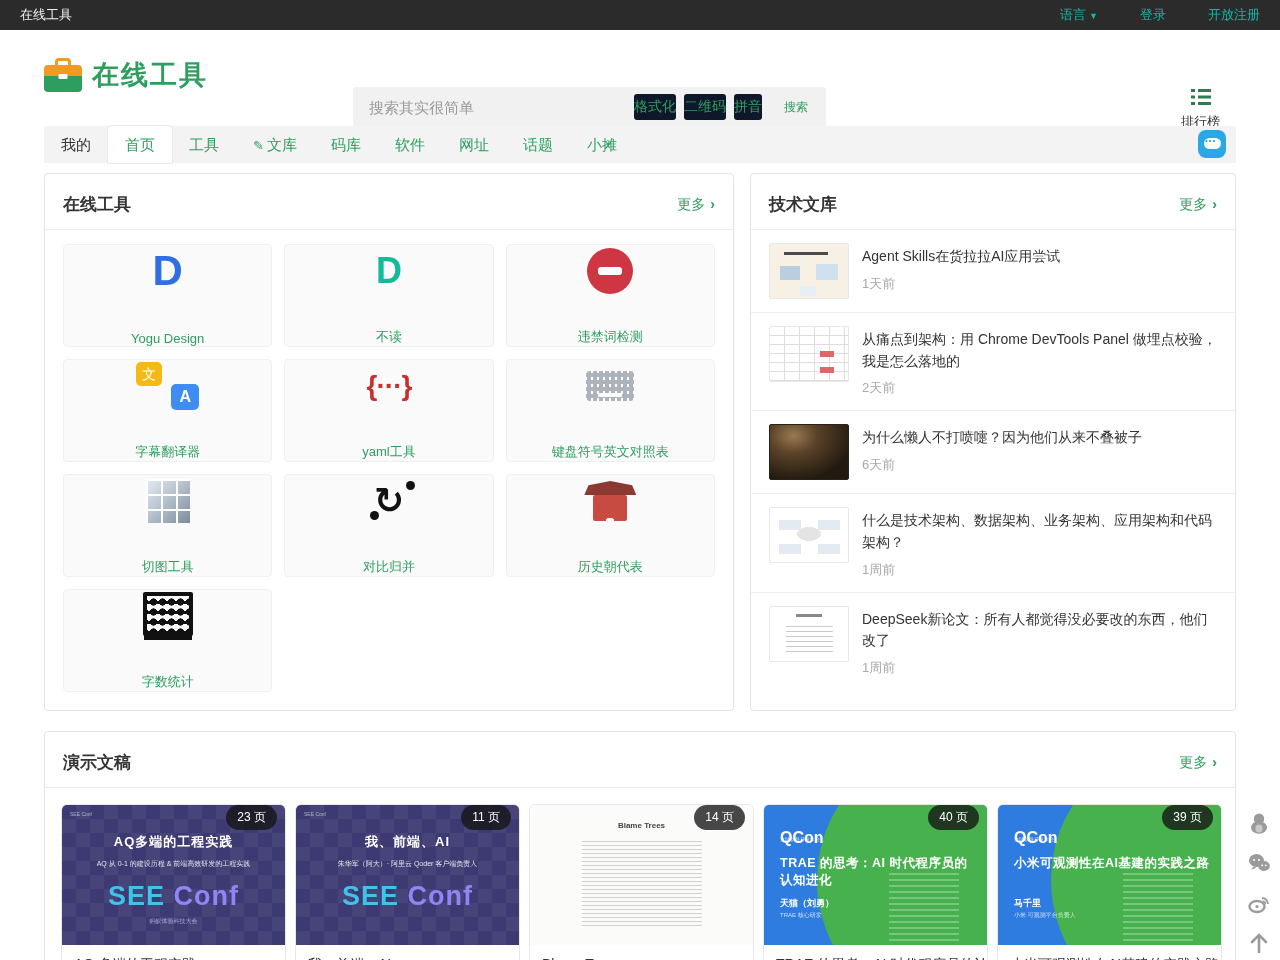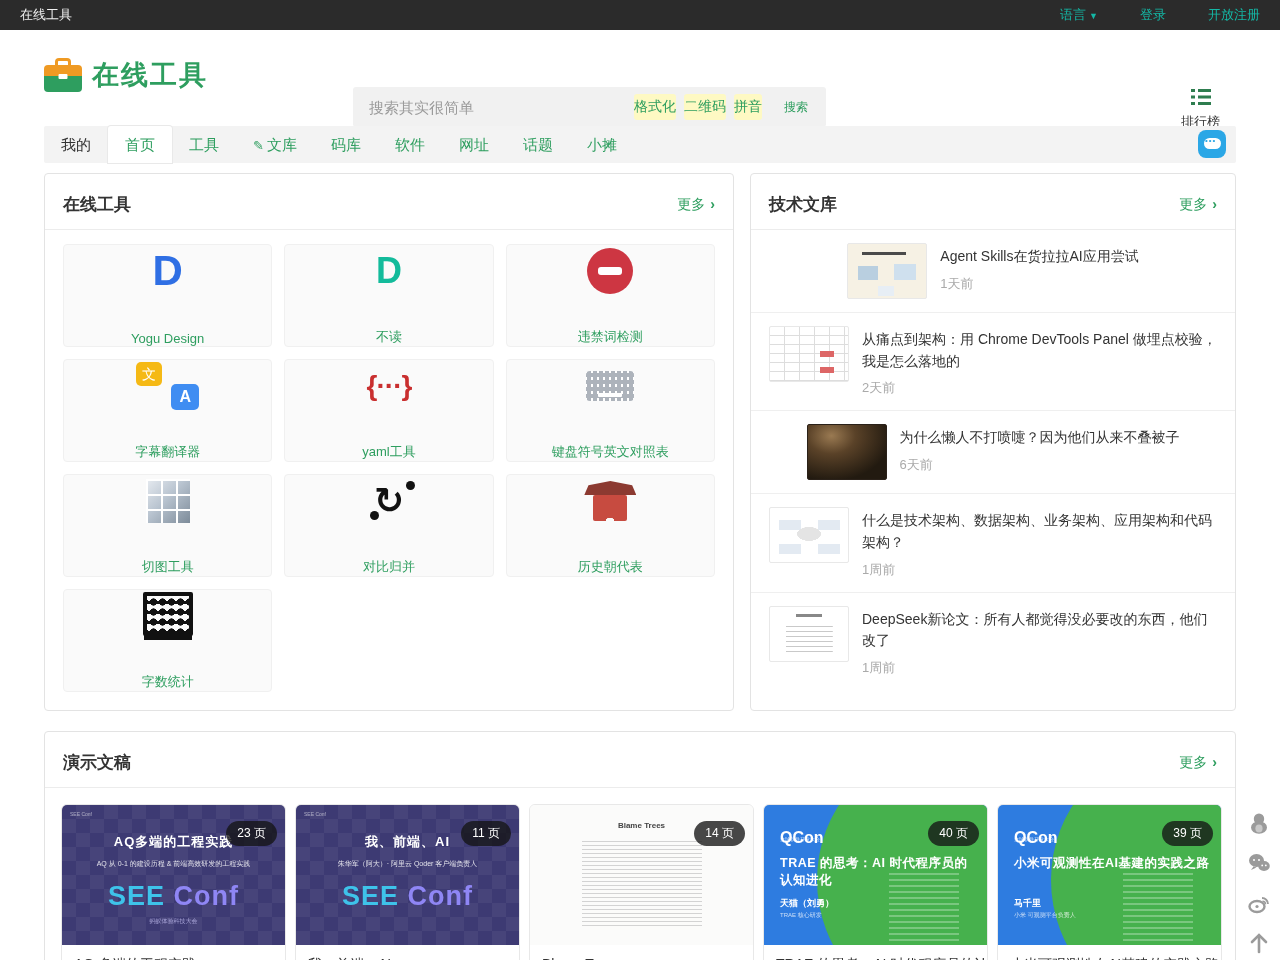--- a/index.html
+++ b/index.html
@@ -31,7 +31,7 @@
   .searchbar input { flex:1; border:none; outline:none; background:transparent;
     font-size:15px; color:#444; padding:0 16px; font-family:inherit; }
   .searchbar input::placeholder { color:#9b9b9b; }
-  .chip { background:#fef9c3; color:#2e9e5f; font-size:14px; padding:4px 0;
+  .chip { background:#0f172a; color:#2e9e5f; font-size:14px; padding:4px 0;
     border-radius:3px; margin-right:8px; cursor:pointer; white-space:nowrap; }
   .search-btn { color:#2e9e5f; font-size:12px; margin:0 18px 0 14px; cursor:pointer; white-space:nowrap; }
 

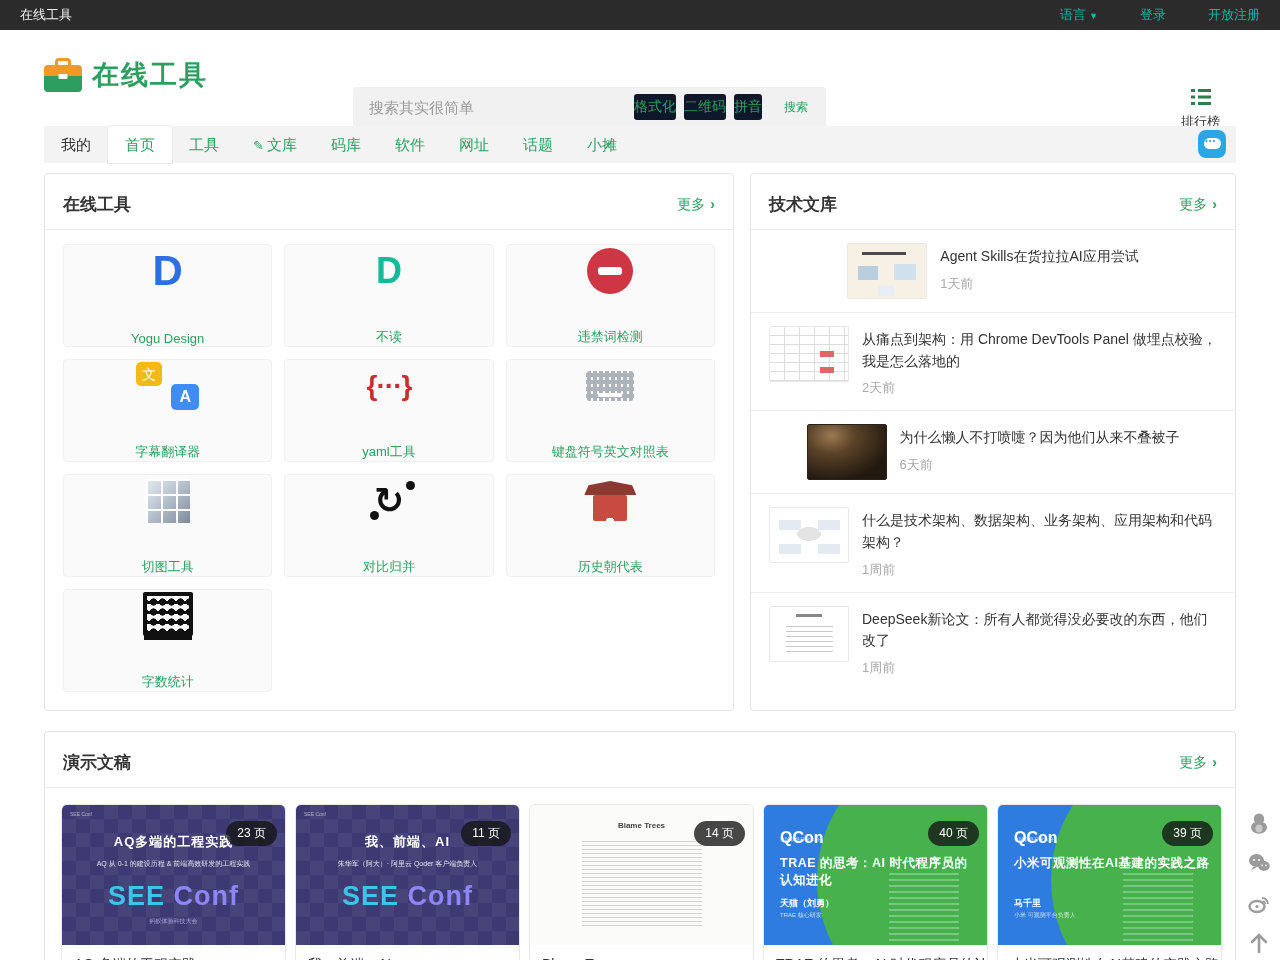--- a/index.html
+++ b/index.html
@@ -121,7 +121,7 @@
 
   
   .library-panel { flex:1; height:538px; }
-  .article { display:flex; padding:13px 18px; border-bottom:1px solid #efefef; cursor:pointer;justify-content:center; }
+  .article { display:flex; padding:13px 18px; border-bottom:1px solid #efefef; cursor:pointer; }
   .article:last-child { border-bottom:none; }
   .thumb { width:80px; height:56px; border:1px solid #e8e8e8; border-radius:2px; flex:none;
     margin-right:13px; background:#fff; background-repeat:no-repeat; }

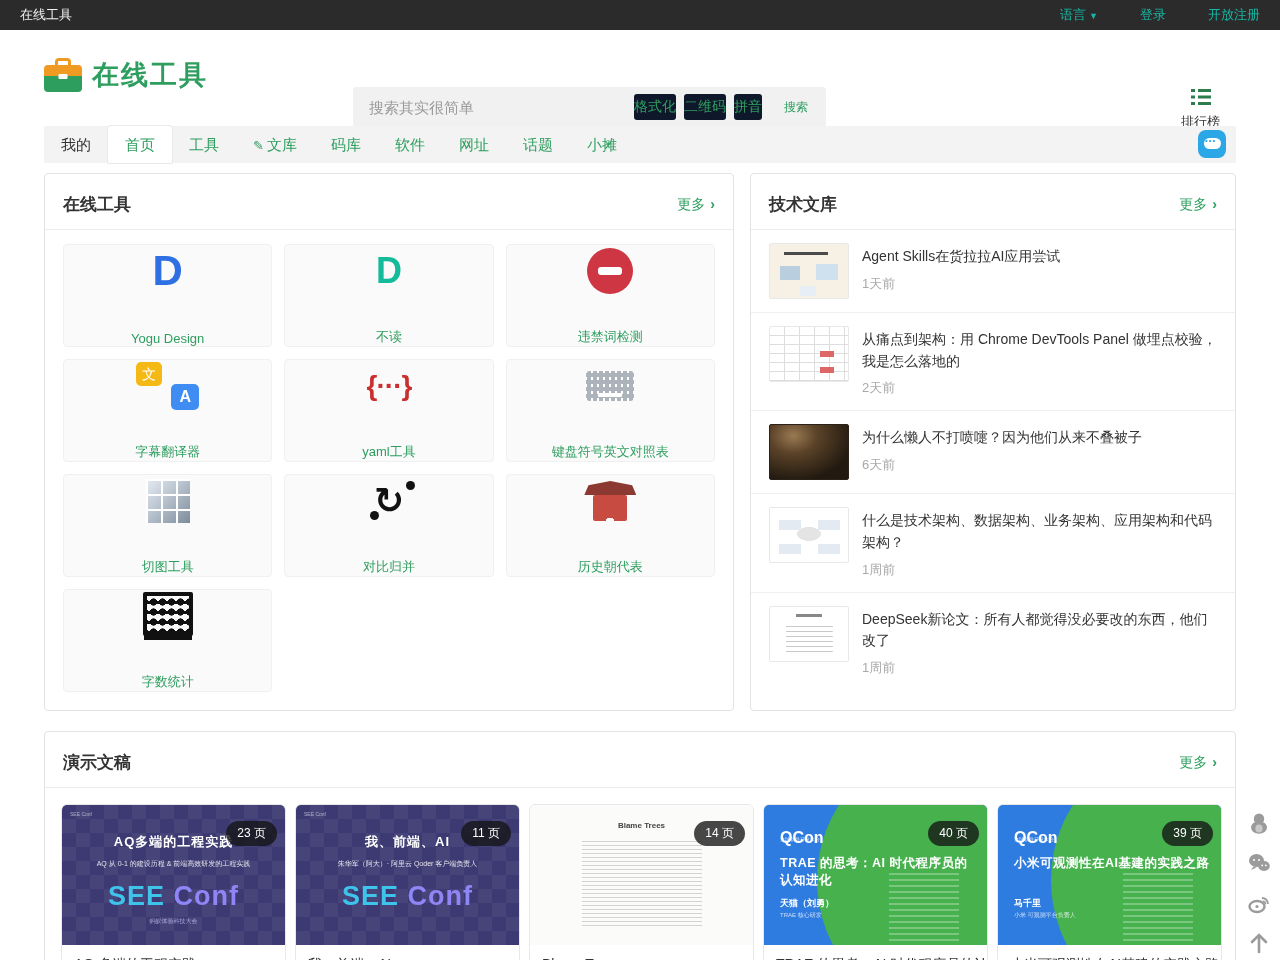--- a/index.html
+++ b/index.html
@@ -160,7 +160,7 @@
   .slide-card { width:225px; flex:none; border:1px solid #e8e8e8; border-radius:6px;
     overflow:hidden; background:#fff; cursor:pointer; }
   .slide-thumb { height:140px; position:relative; overflow:hidden; }
-  .badge { position:absolute; top:16px; right:8px; background:rgba(20,20,20,.78); color:#fff;
+  .badge { position:absolute; top:0; right:8px; background:rgba(20,20,20,.78); color:#fff;
     font-size:12px; padding:4px 11px; border-radius:13px; z-index:3; }
   .slide-caption { font-size:14px; color:#333; padding:11px 12px; white-space:nowrap; overflow:hidden; }
 

